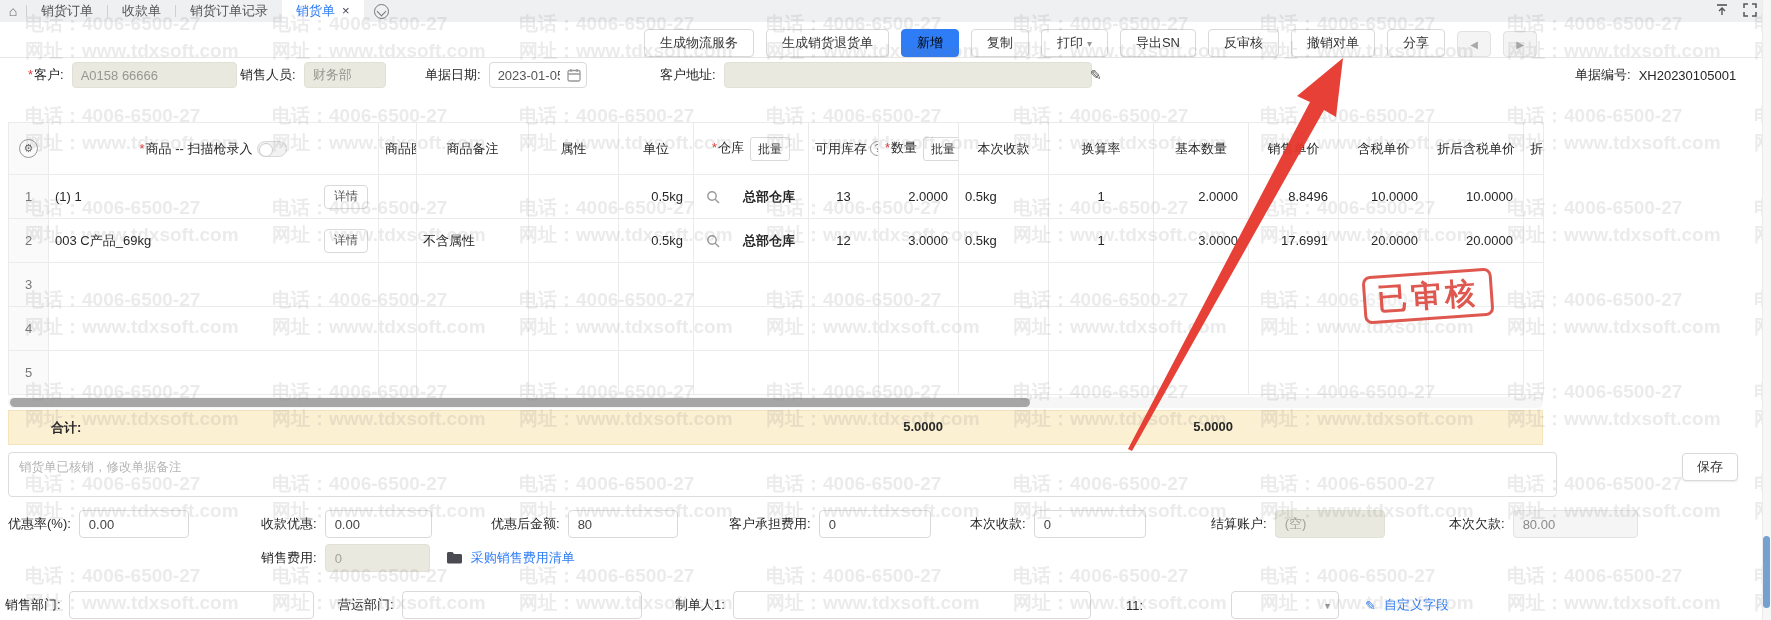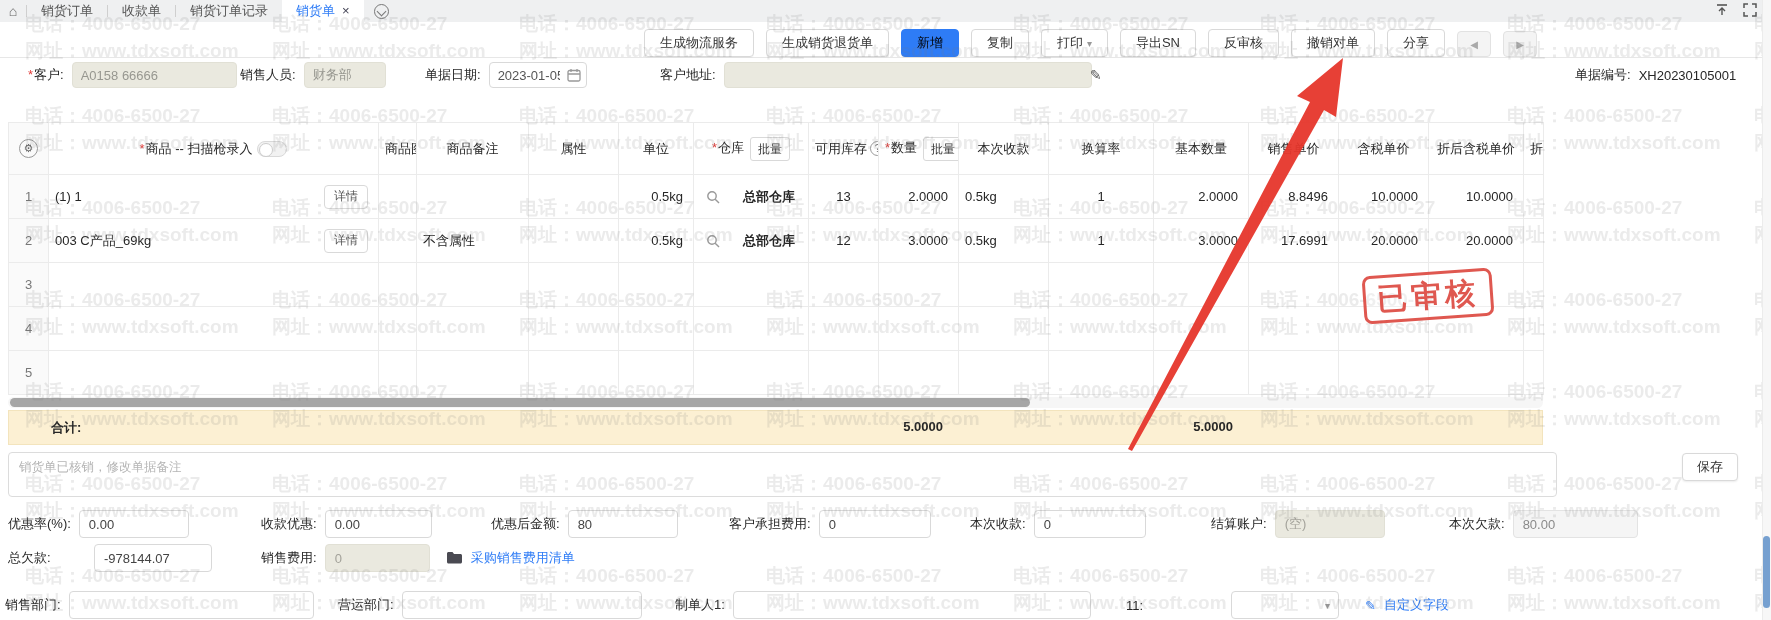--- a/index.html
+++ b/index.html
@@ -384,10 +384,6 @@
       <input class="f-inp ro" style="width: 125px;" readonly="" value="80.00">
     </div>
 
-    <div class="fgroup" style="left:8px;top:541px">
-      <span style="width:78px">总欠款:</span>
-      <input class="f-inp" style="width: 118px;" value="-978144.07">
-    </div>
     <div class="fgroup" style="left:261px;top:541px">
       <span>销售费用:</span>
       <input class="f-inp dis" style="width: 105px;" readonly="" value="0">

